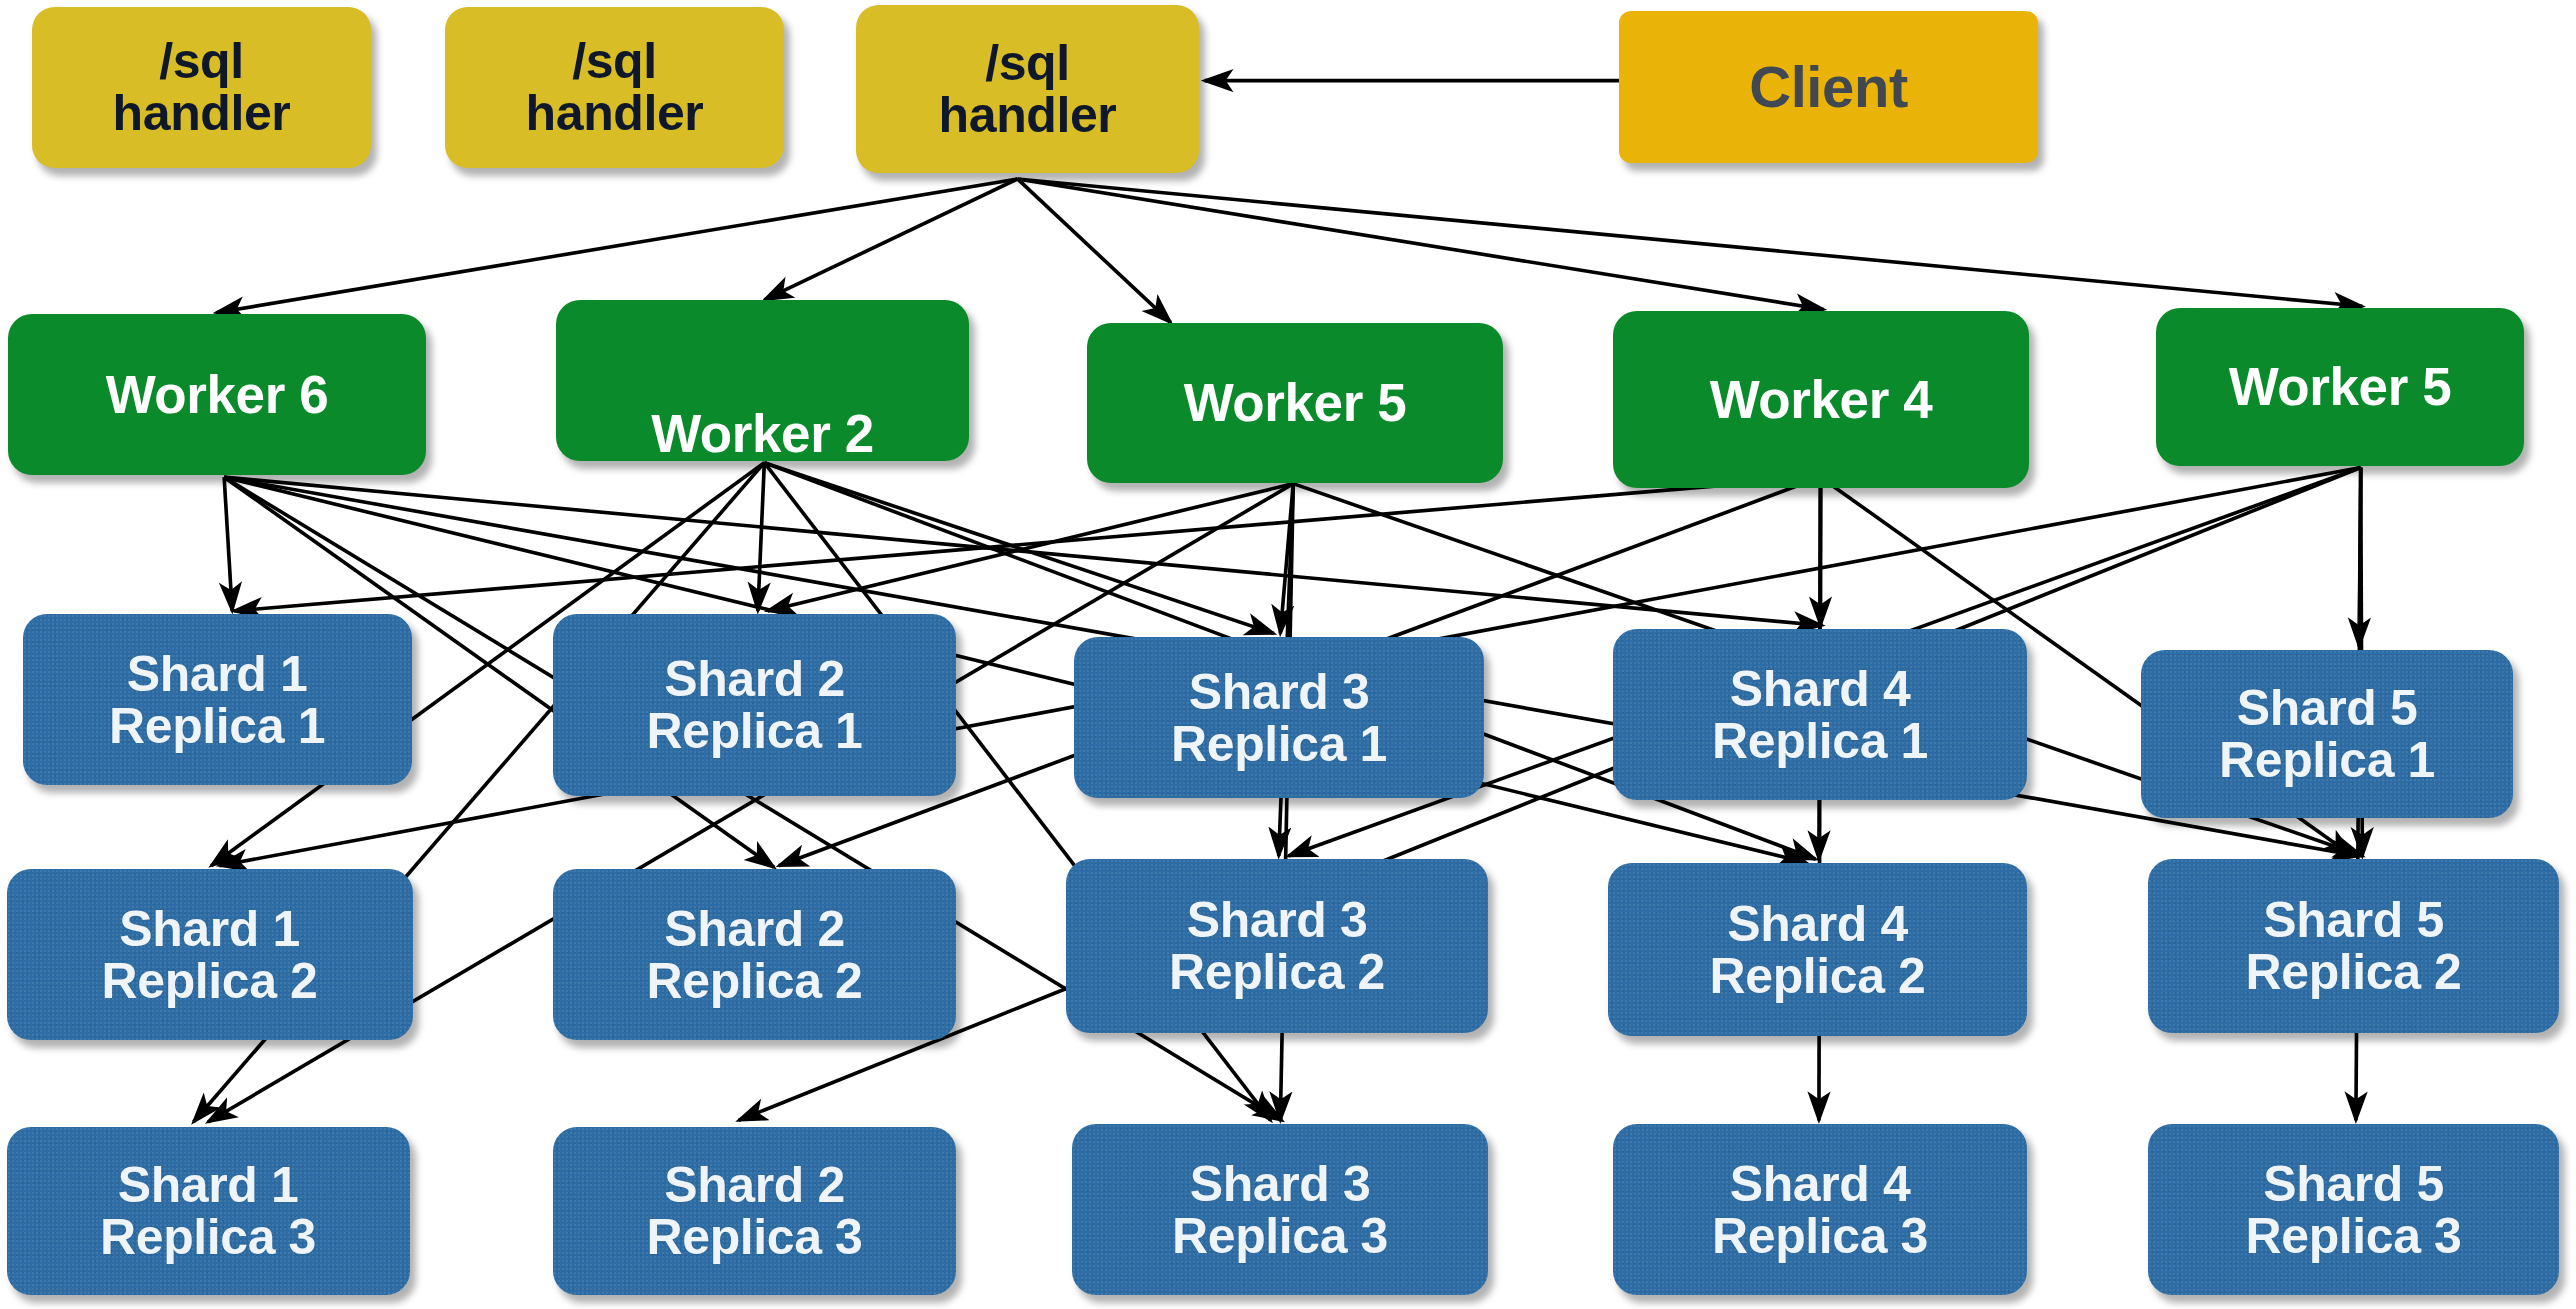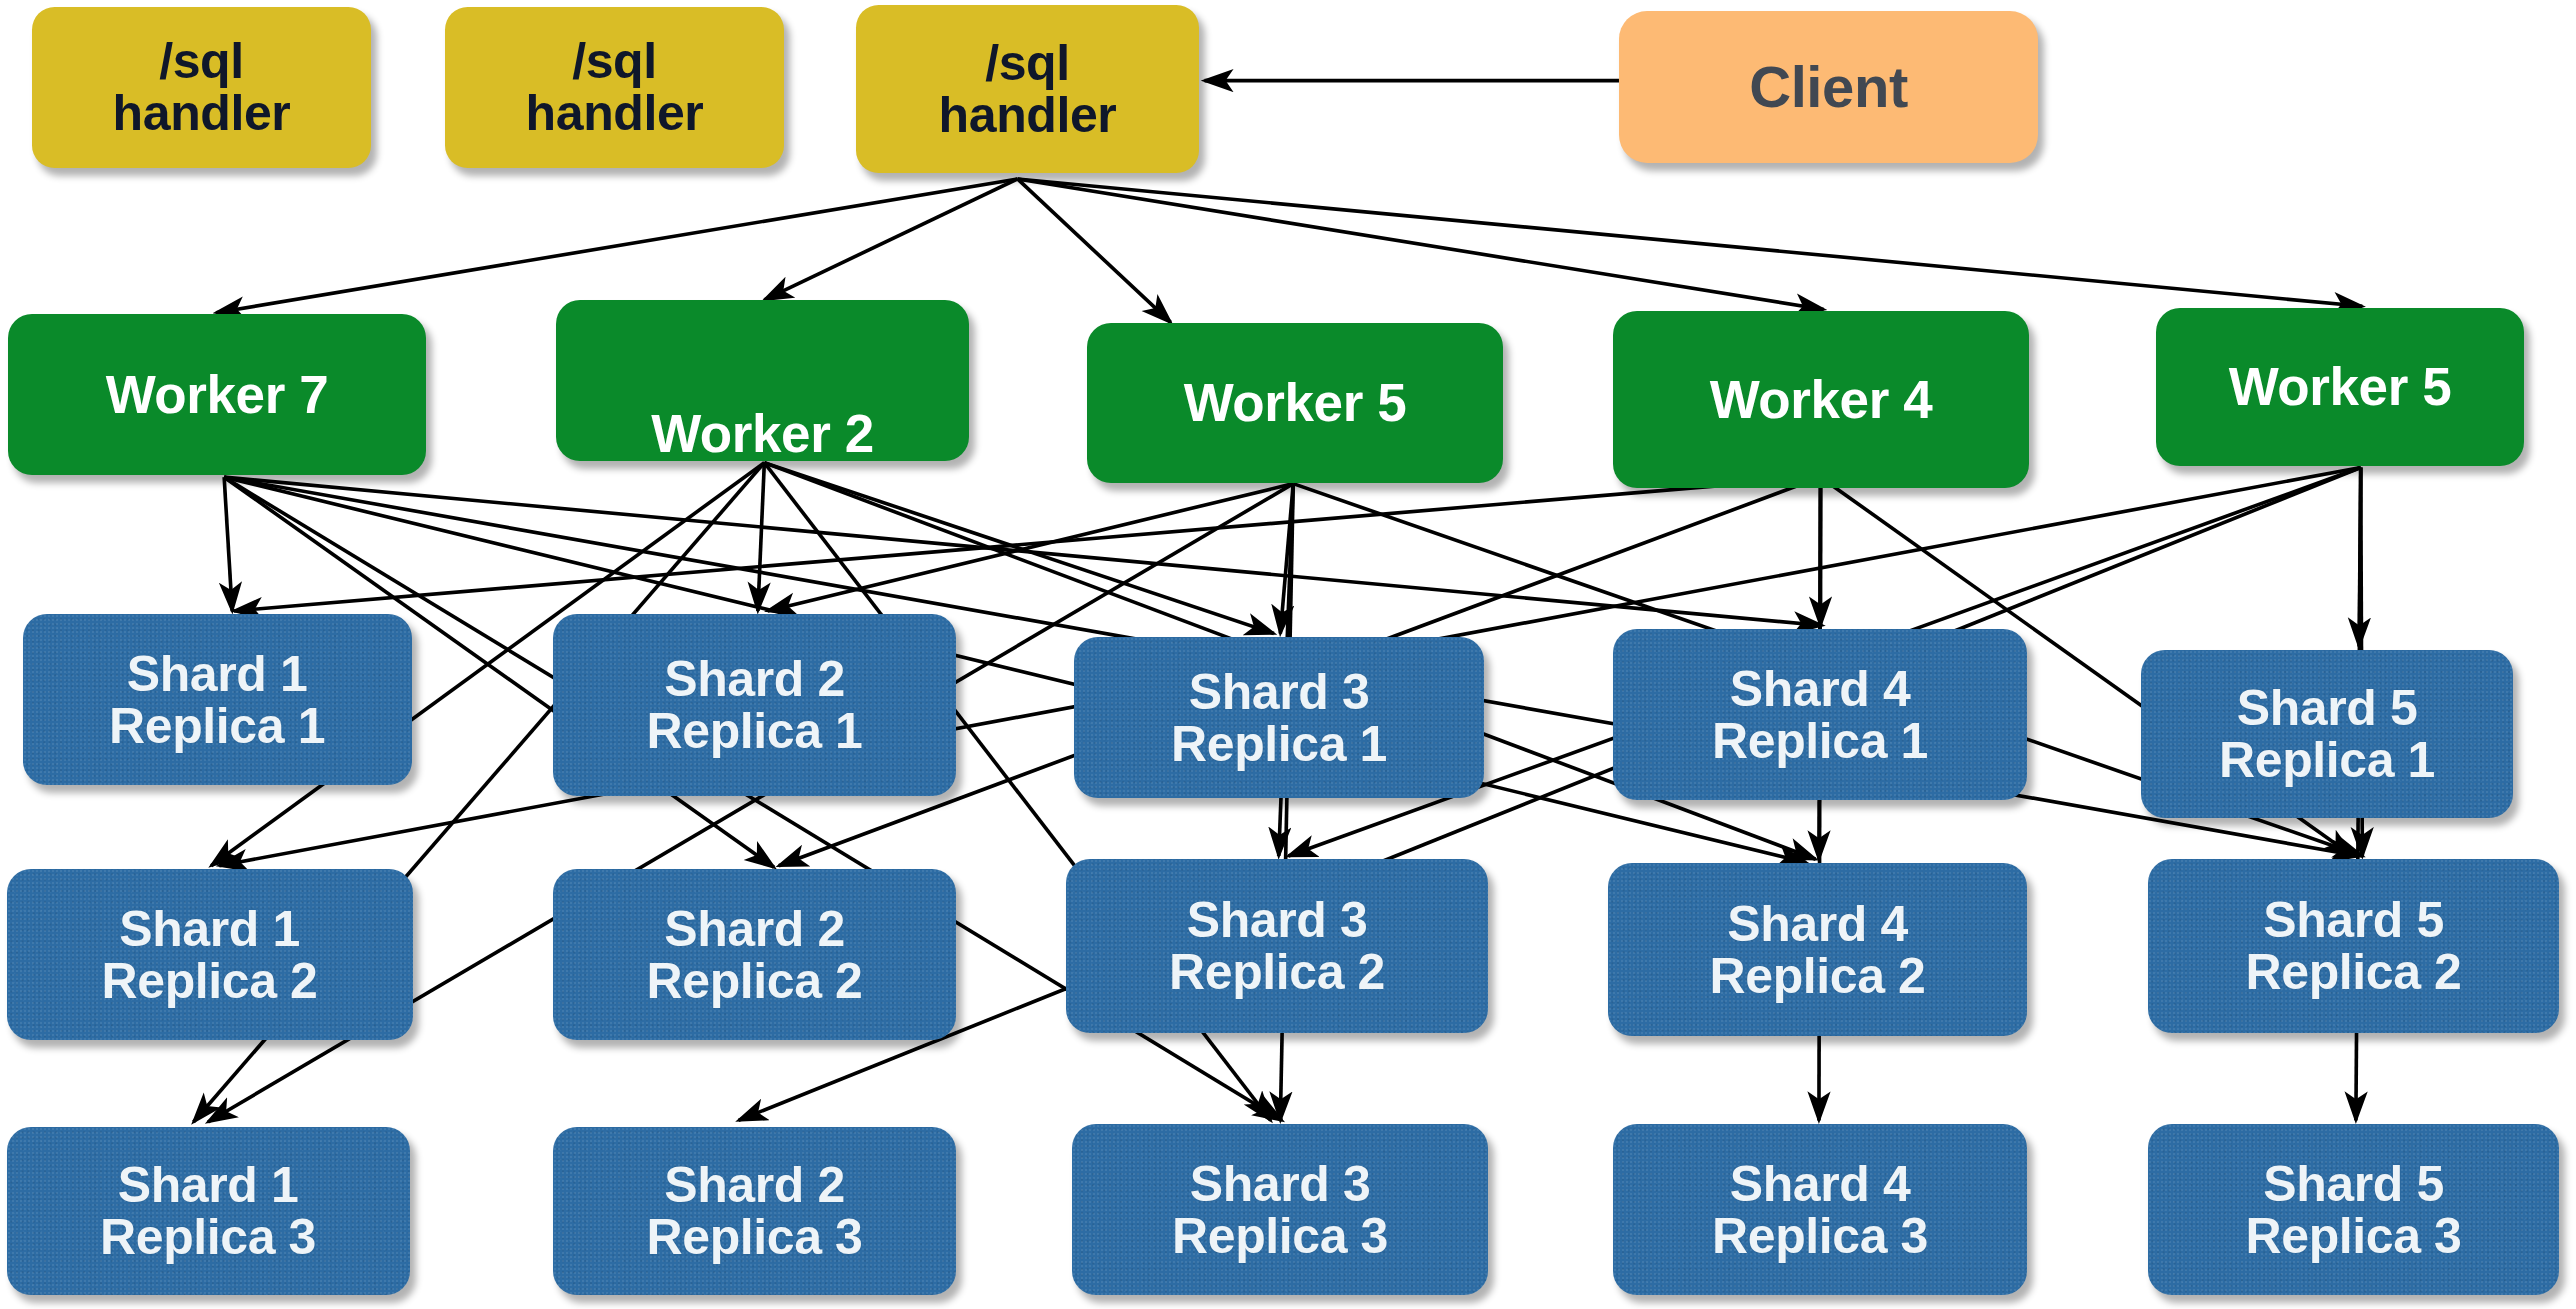--- a/index.html
+++ b/index.html
@@ -52,10 +52,10 @@
     font-size: 50px;
   }
   .node-client {
-    background: #fdba74;
+    background: #eab308;
     color: #414852;
     font-size: 58px;
-    border-radius: 28px;
+    border-radius: 12px;
   }
   .node-worker {
     background: #0a8a2a;

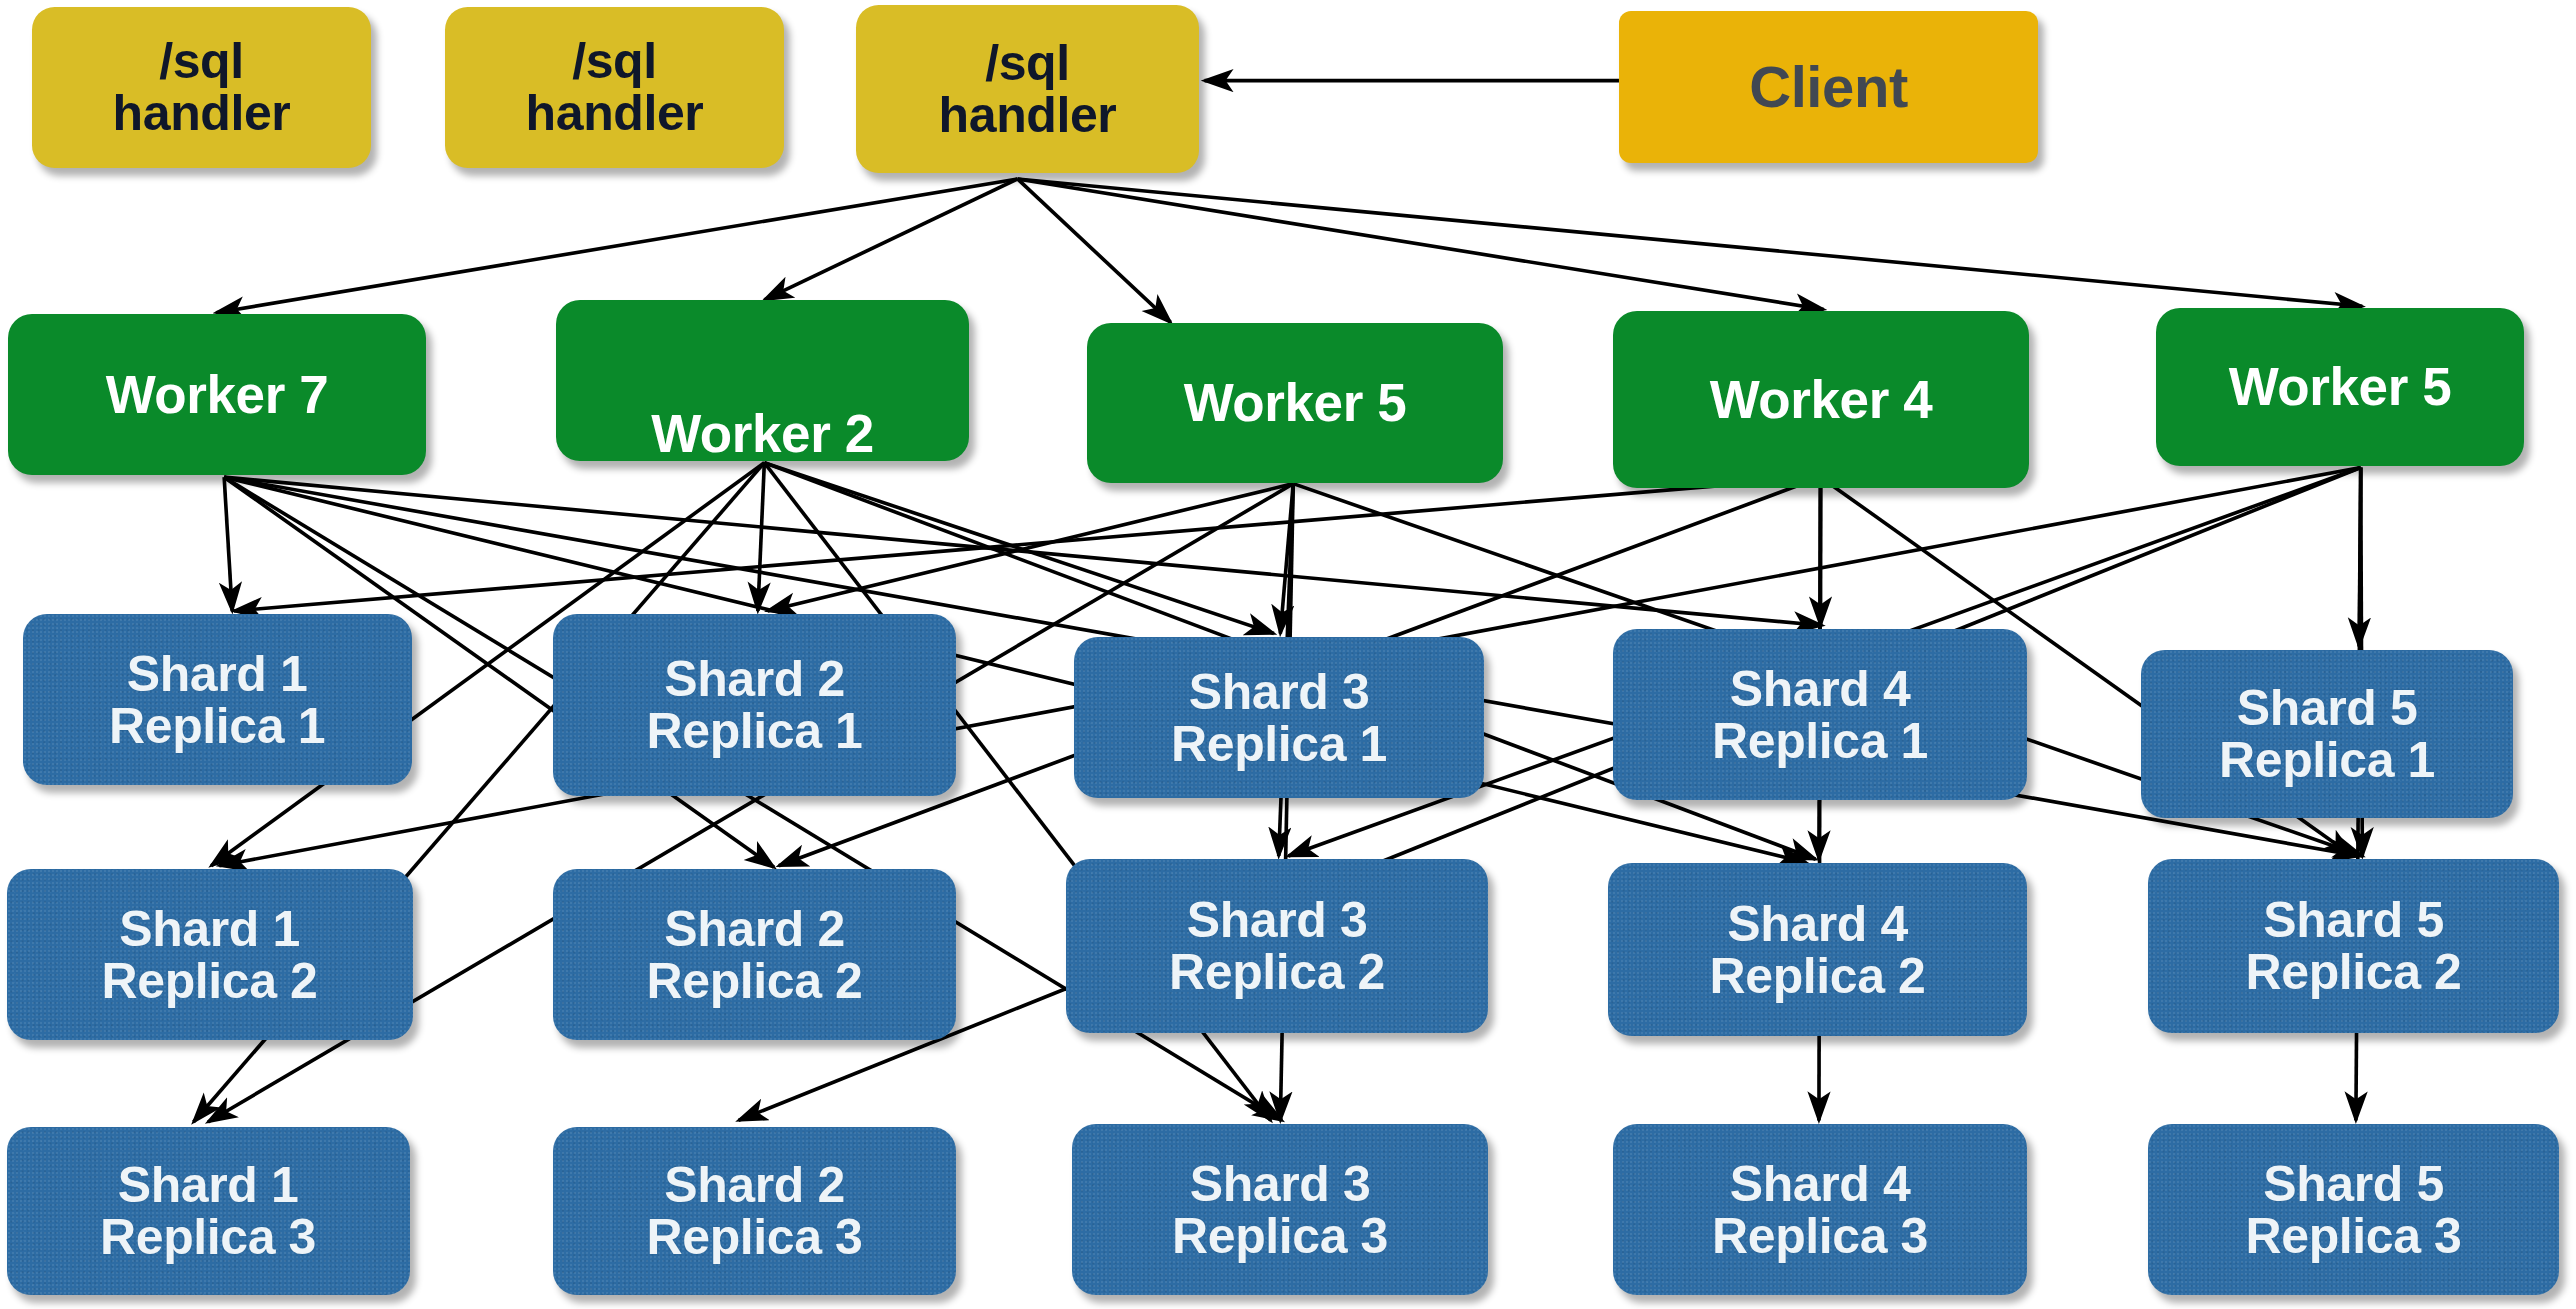--- a/index.html
+++ b/index.html
@@ -144,7 +144,7 @@
         <span class="label">Client</span>
       </div>
       <div class="node node-worker" style="left: 8px; top: 314px; width: 418px; height: 161px;">
-        <span class="label">Worker 7</span>
+        <span class="label">Worker 6</span>
       </div>
       <div class="node node-worker" style="left: 556px; top: 300px; width: 413px; height: 161px; align-items: flex-end;">
         <span class="label">Worker 2</span>

